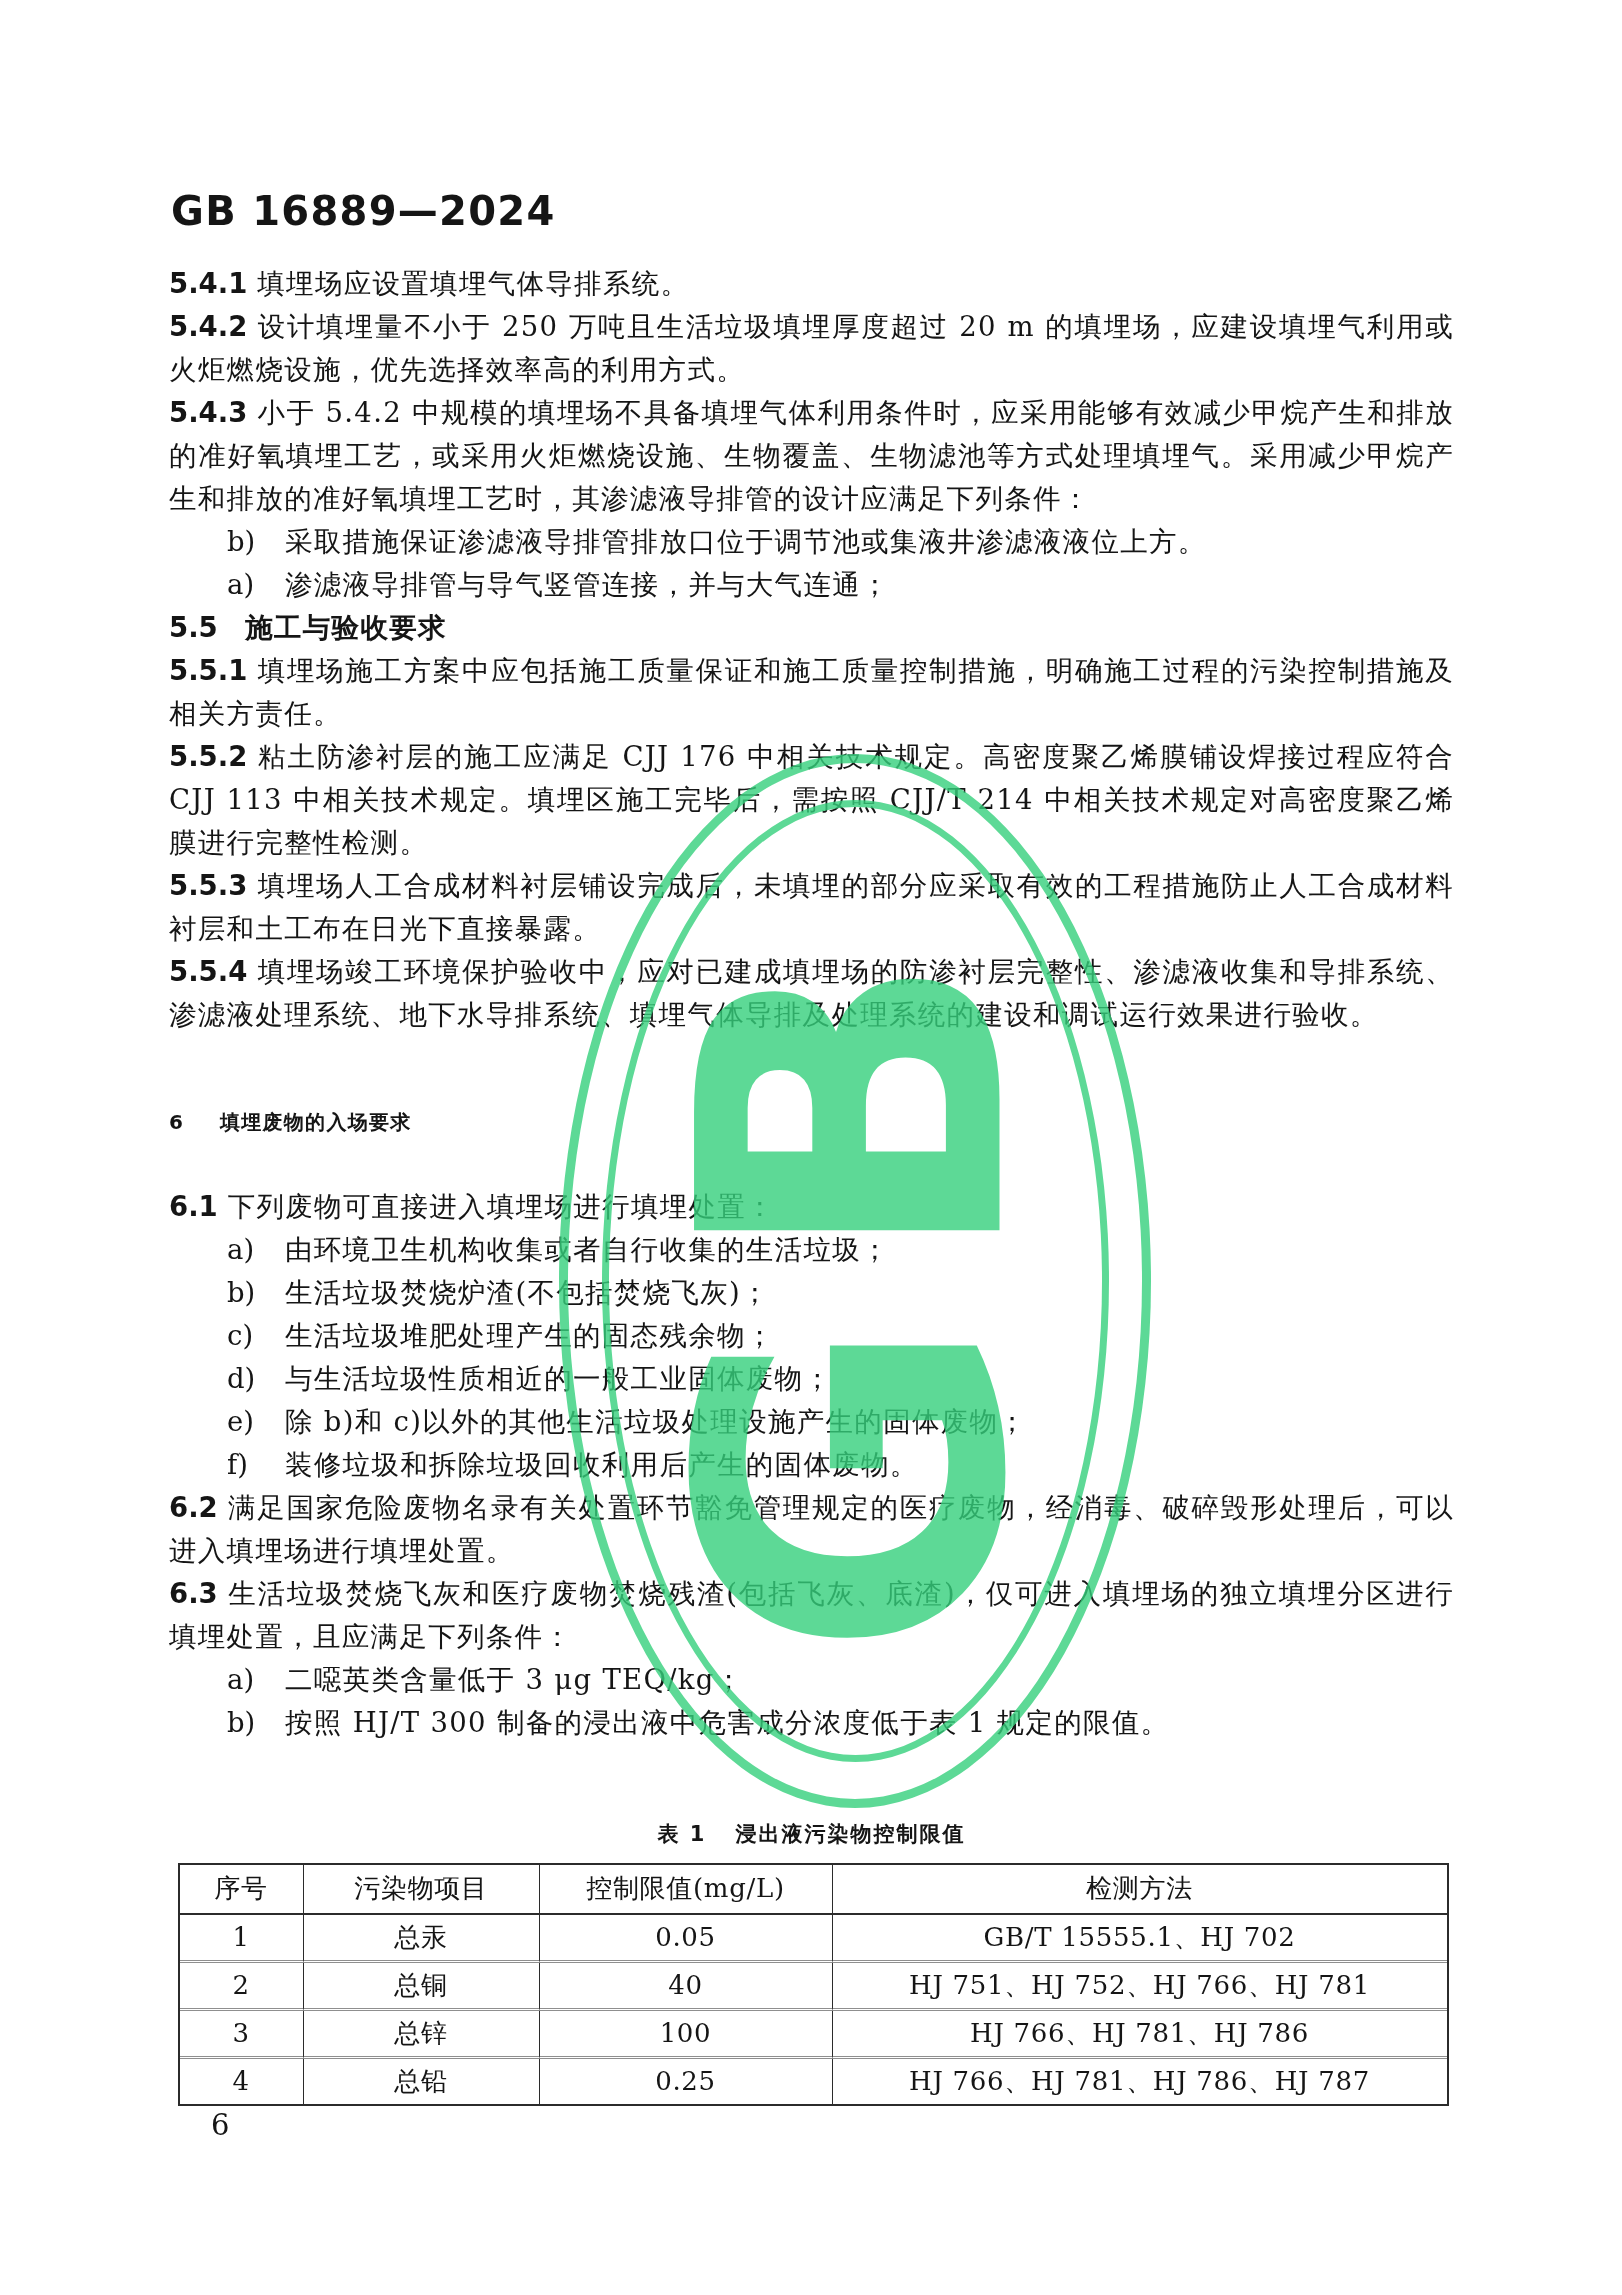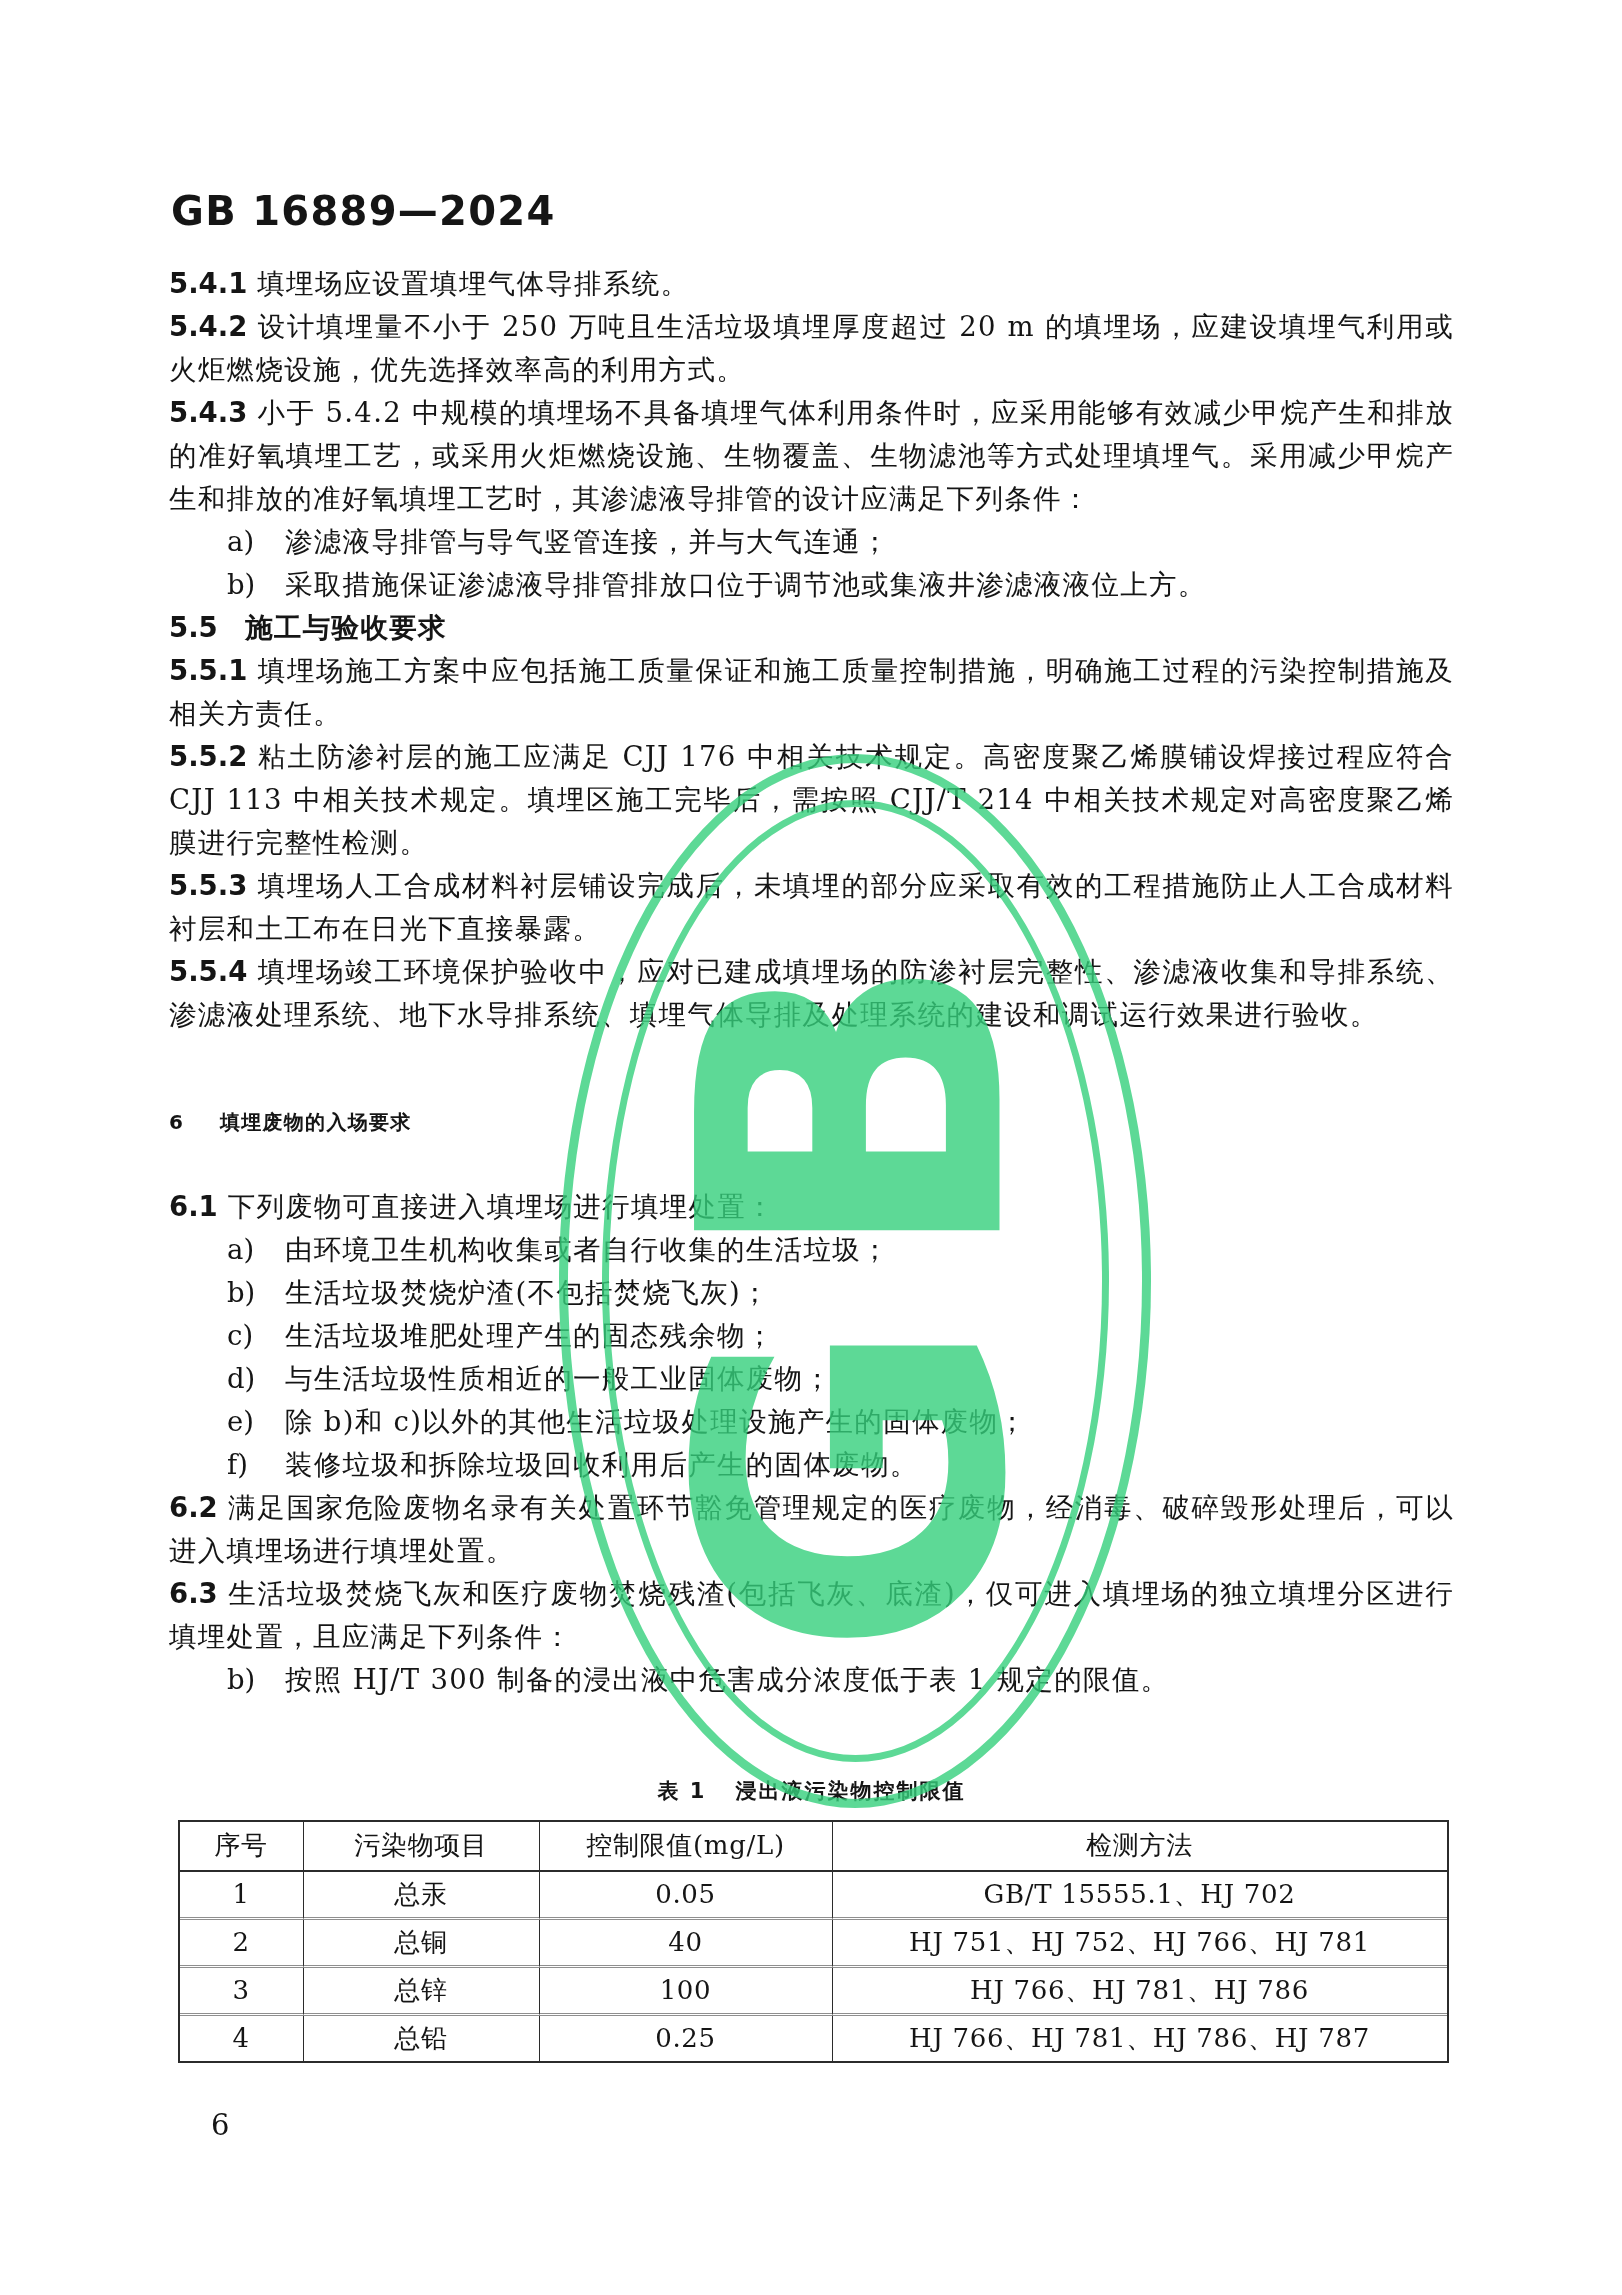--- a/index.html
+++ b/index.html
@@ -83,8 +83,8 @@
     <p class="clause"><span class="num">5.4.1</span><span>填埋场应设置填埋气体导排系统。</span></p>
     <p class="clause"><span class="num">5.4.2</span><span>设计填埋量不小于 250 万吨且生活垃圾填埋厚度超过 20 m 的填埋场，应建设填埋气利用或火炬燃烧设施，优先选择效率高的利用方式。</span></p>
     <p class="clause"><span class="num">5.4.3</span><span>小于 5.4.2 中规模的填埋场不具备填埋气体利用条件时，应采用能够有效减少甲烷产生和排放的准好氧填埋工艺，或采用火炬燃烧设施、生物覆盖、生物滤池等方式处理填埋气。采用减少甲烷产生和排放的准好氧填埋工艺时，其渗滤液导排管的设计应满足下列条件：</span></p>
+    <p class="item"><span class="marker">b)</span><span>采取措施保证渗滤液导排管排放口位于调节池或集液井渗滤液液位上方。</span></p>
     <p class="item"><span class="marker">a)</span><span>渗滤液导排管与导气竖管连接，并与大气连通；</span></p>
-    <p class="item"><span class="marker">b)</span><span>采取措施保证渗滤液导排管排放口位于调节池或集液井渗滤液液位上方。</span></p>
     <p class="heading"><span class="num">5.5</span><span>施工与验收要求</span></p>
     <p class="clause"><span class="num">5.5.1</span><span>填埋场施工方案中应包括施工质量保证和施工质量控制措施，明确施工过程的污染控制措施及相关方责任。</span></p>
     <p class="clause"><span class="num">5.5.2</span><span>粘土防渗衬层的施工应满足 CJJ 176 中相关技术规定。高密度聚乙烯膜铺设焊接过程应符合 CJJ 113 中相关技术规定。填埋区施工完毕后，需按照 CJJ/T 214 中相关技术规定对高密度聚乙烯膜进行完整性检测。</span></p>

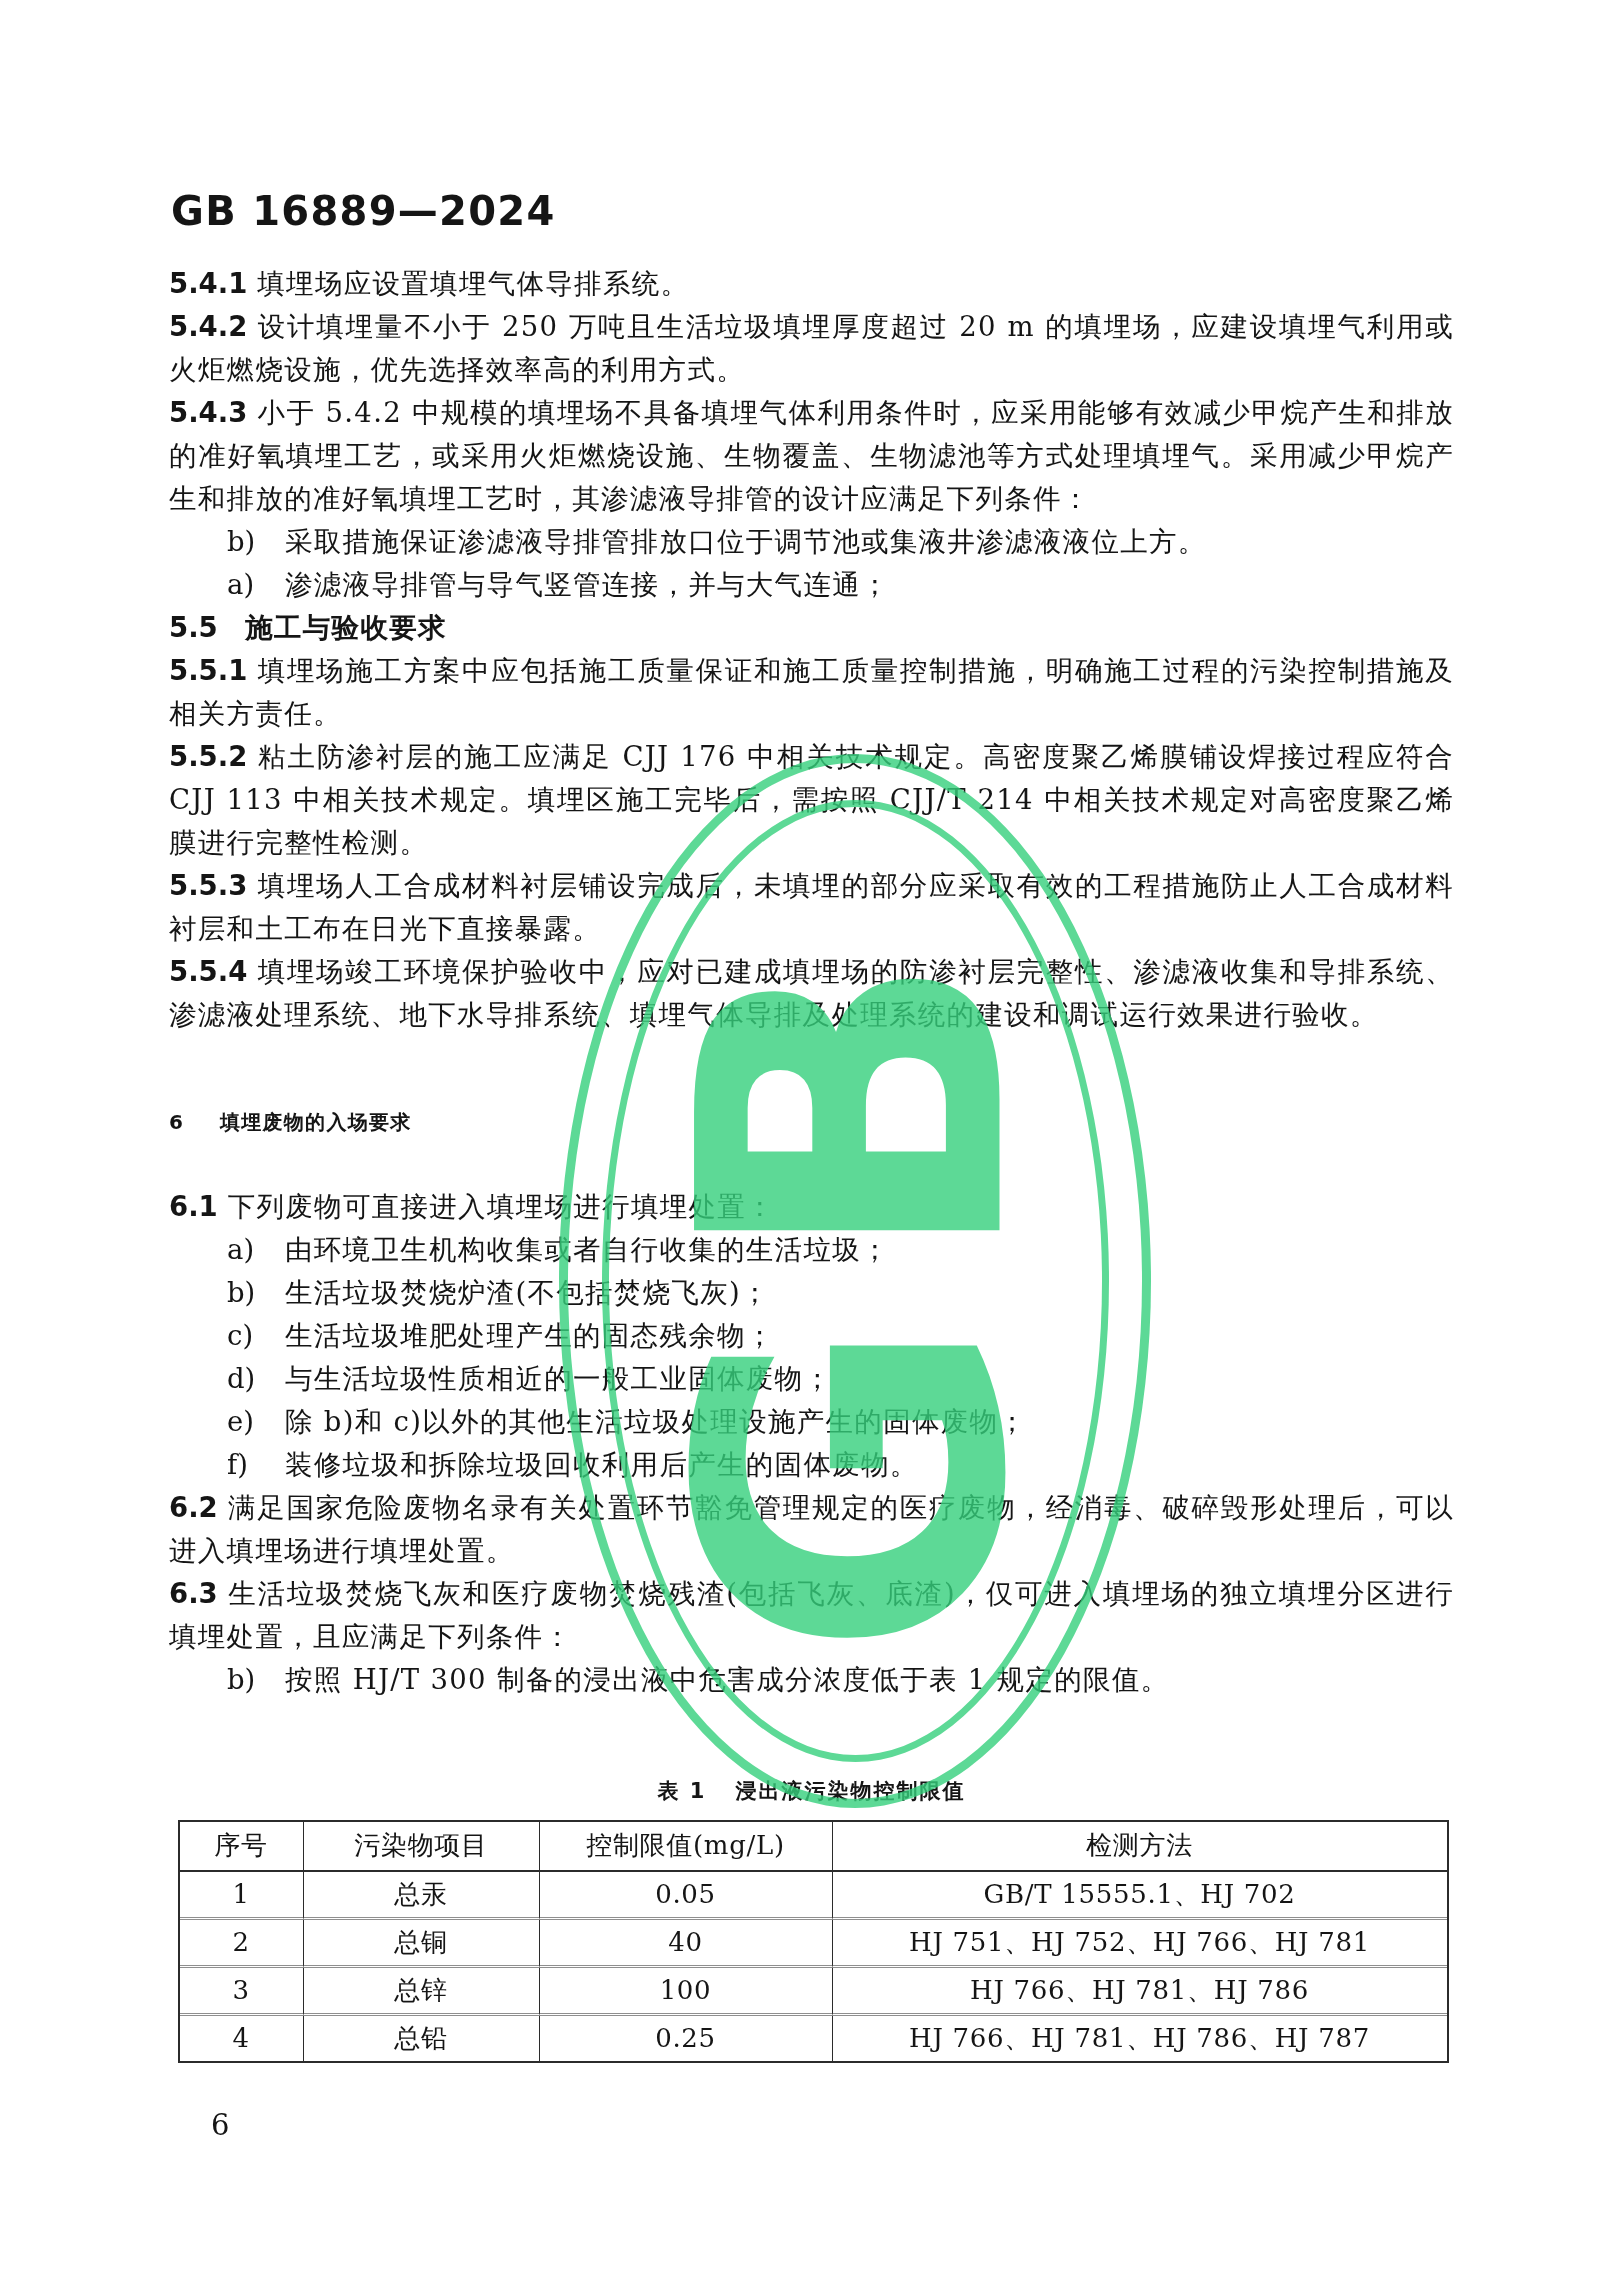--- a/index.html
+++ b/index.html
@@ -100,6 +100,7 @@
     <p class="item"><span class="marker">f)</span><span>装修垃圾和拆除垃圾回收利用后产生的固体废物。</span></p>
     <p class="clause"><span class="num">6.2</span><span>满足国家危险废物名录有关处置环节豁免管理规定的医疗废物，经消毒、破碎毁形处理后，可以进入填埋场进行填埋处置。</span></p>
     <p class="clause"><span class="num">6.3</span><span>生活垃圾焚烧飞灰和医疗废物焚烧残渣(包括飞灰、底渣)，仅可进入填埋场的独立填埋分区进行填埋处置，且应满足下列条件：</span></p>
+    <p class="item"><span class="marker">a)</span><span>二噁英类含量低于 3 μg TEQ/kg；</span></p>
     <p class="item"><span class="marker">b)</span><span>按照 HJ/T 300 制备的浸出液中危害成分浓度低于表 1 规定的限值。</span></p>
 
     <p class="table-title"><span class="t-label">表 1</span><span>浸出液污染物控制限值</span></p>

